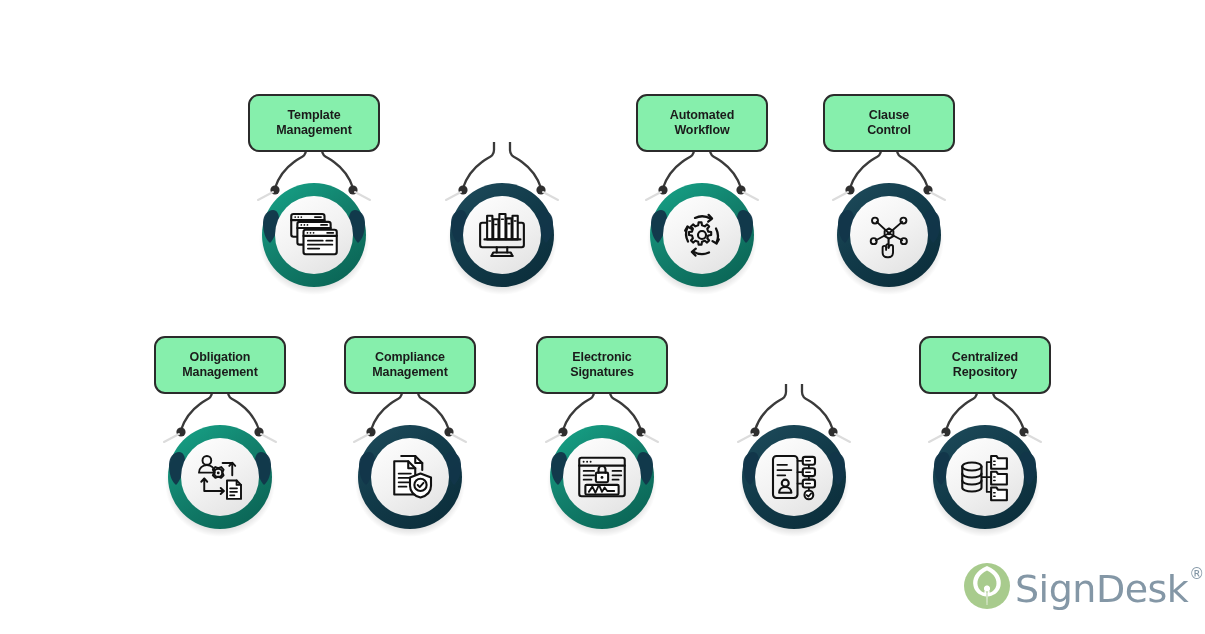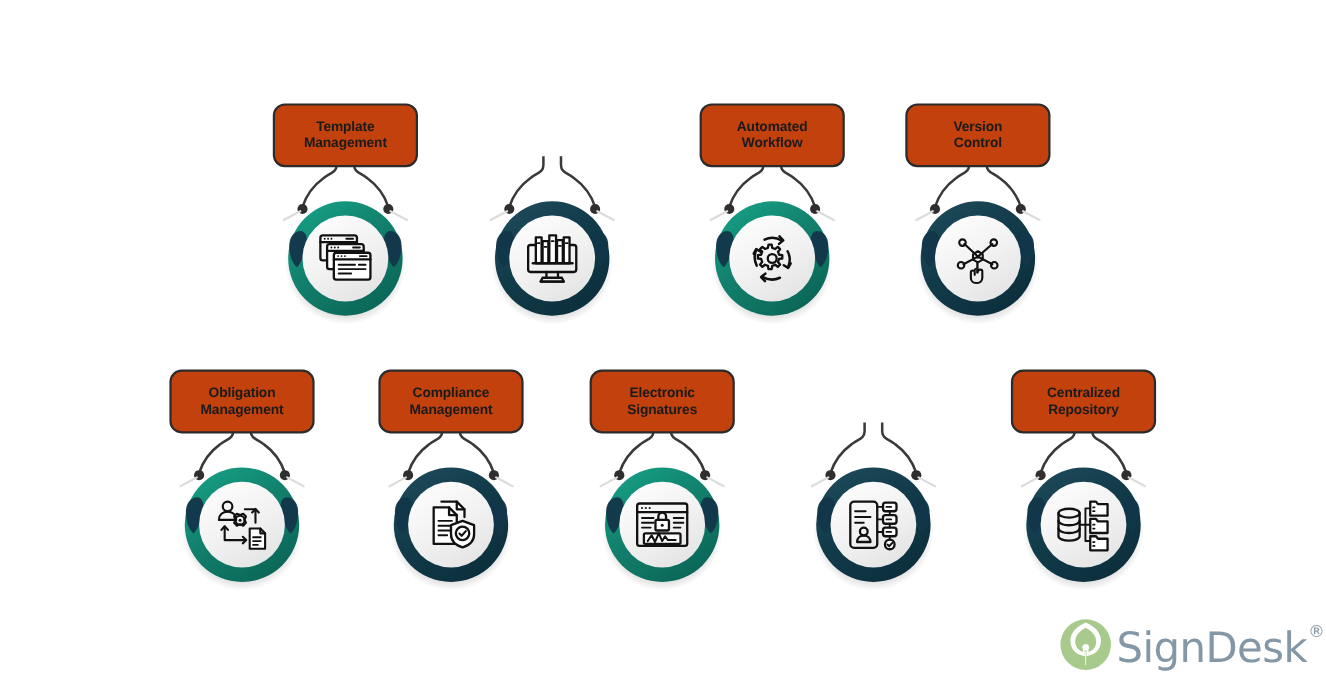--- a/index.html
+++ b/index.html
@@ -37,7 +37,7 @@
     margin: 0 auto;
     border: 2px solid #2b2b2b;
     border-radius: 11px;
-    background: #c2410c;
+    background: #86efac;
     padding: 12px 4px 12px;
     text-align: center;
     z-index: 6;

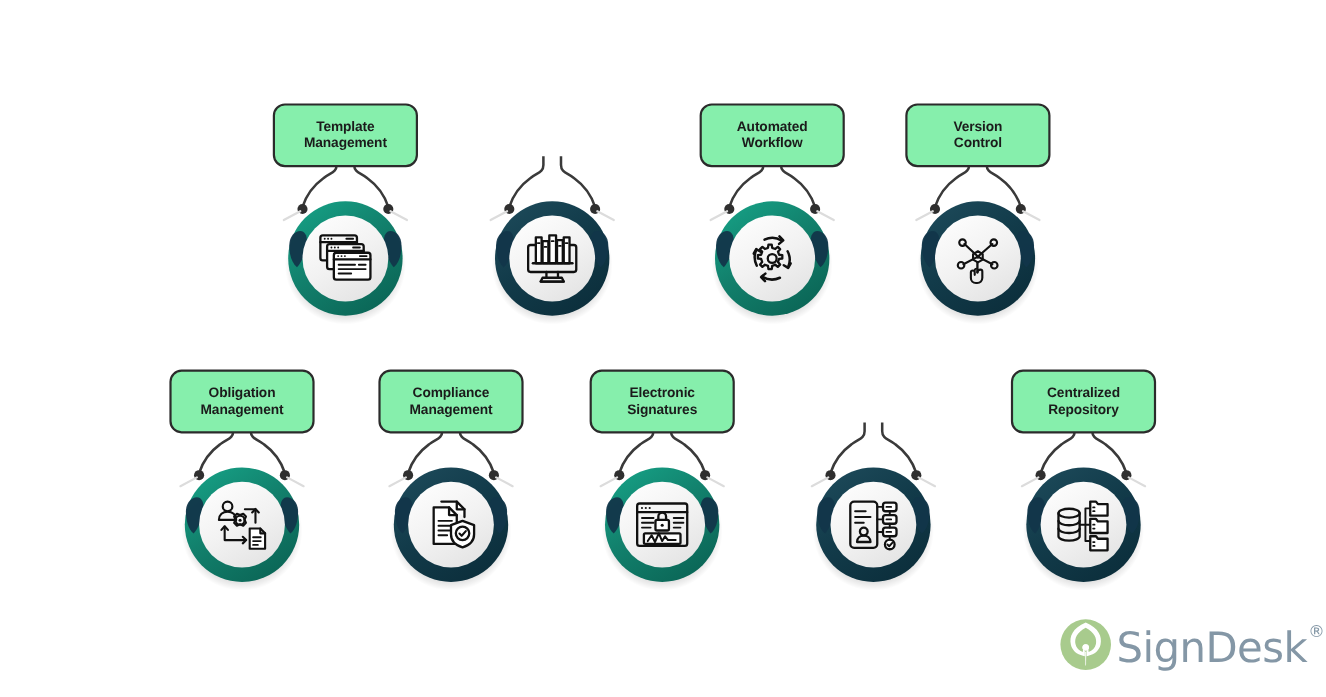--- a/index.html
+++ b/index.html
@@ -350,7 +350,7 @@
       </div>
       <div class="node" style="left: 789px; top: 94px;">
         <div class="label-box">
-       <div class="label-text">Version
+       <div class="label-text">Clause
 Control</div>
      </div>
      <div class="connector">

